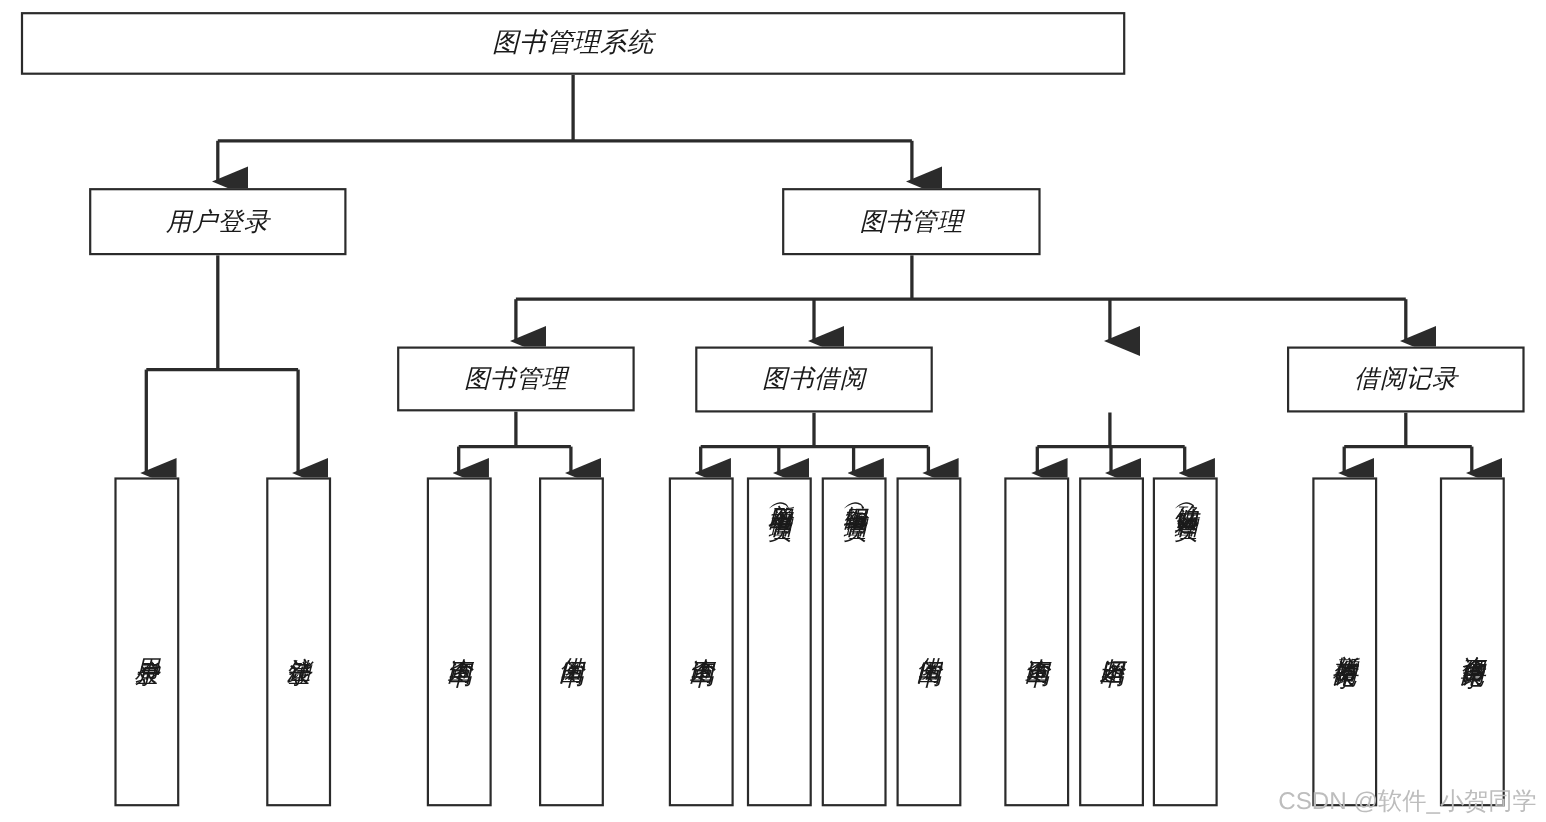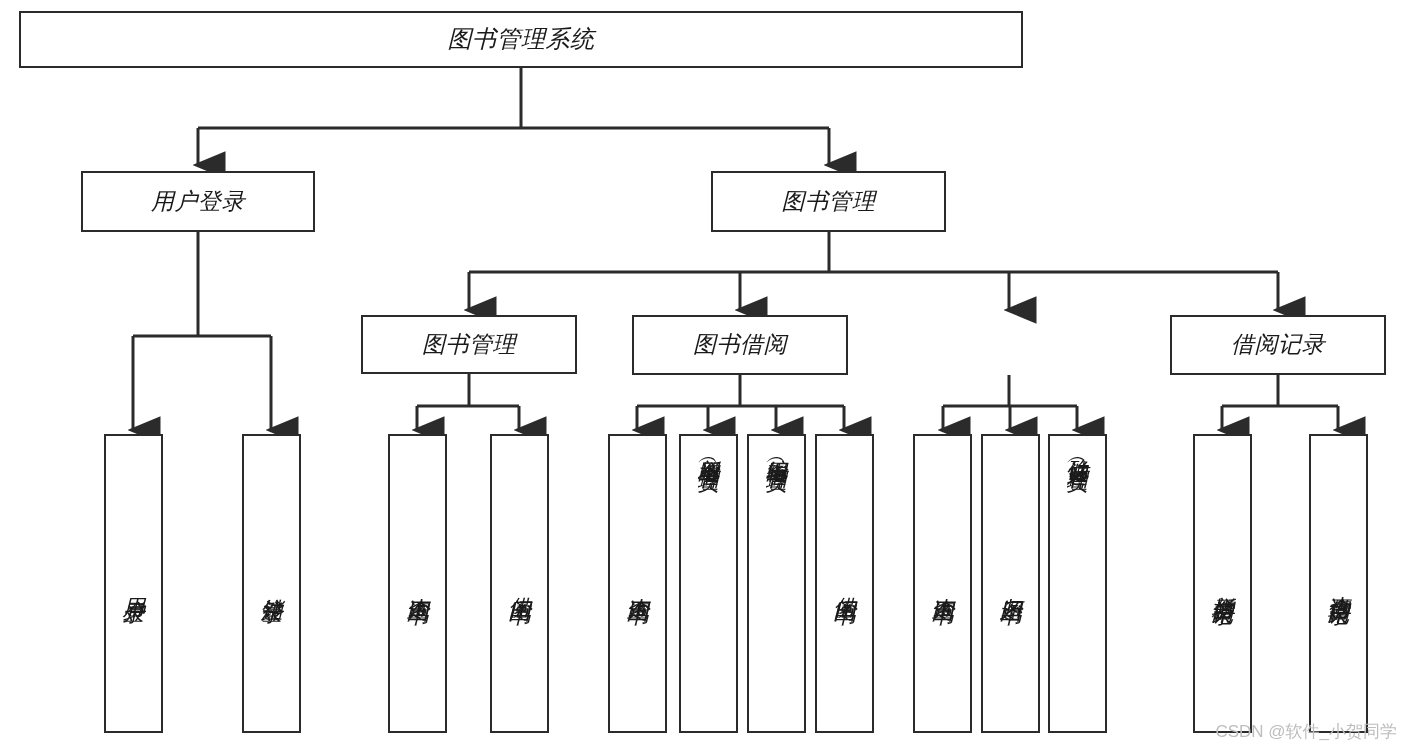--- a/index.html
+++ b/index.html
@@ -52,7 +52,7 @@
   #watermark{
     position:absolute;
     right:8px;bottom:4px;
-    font-size:17px;
+    font-size:22px;
     color:#bdbdbd;
     white-space:nowrap;
     user-select:none;

